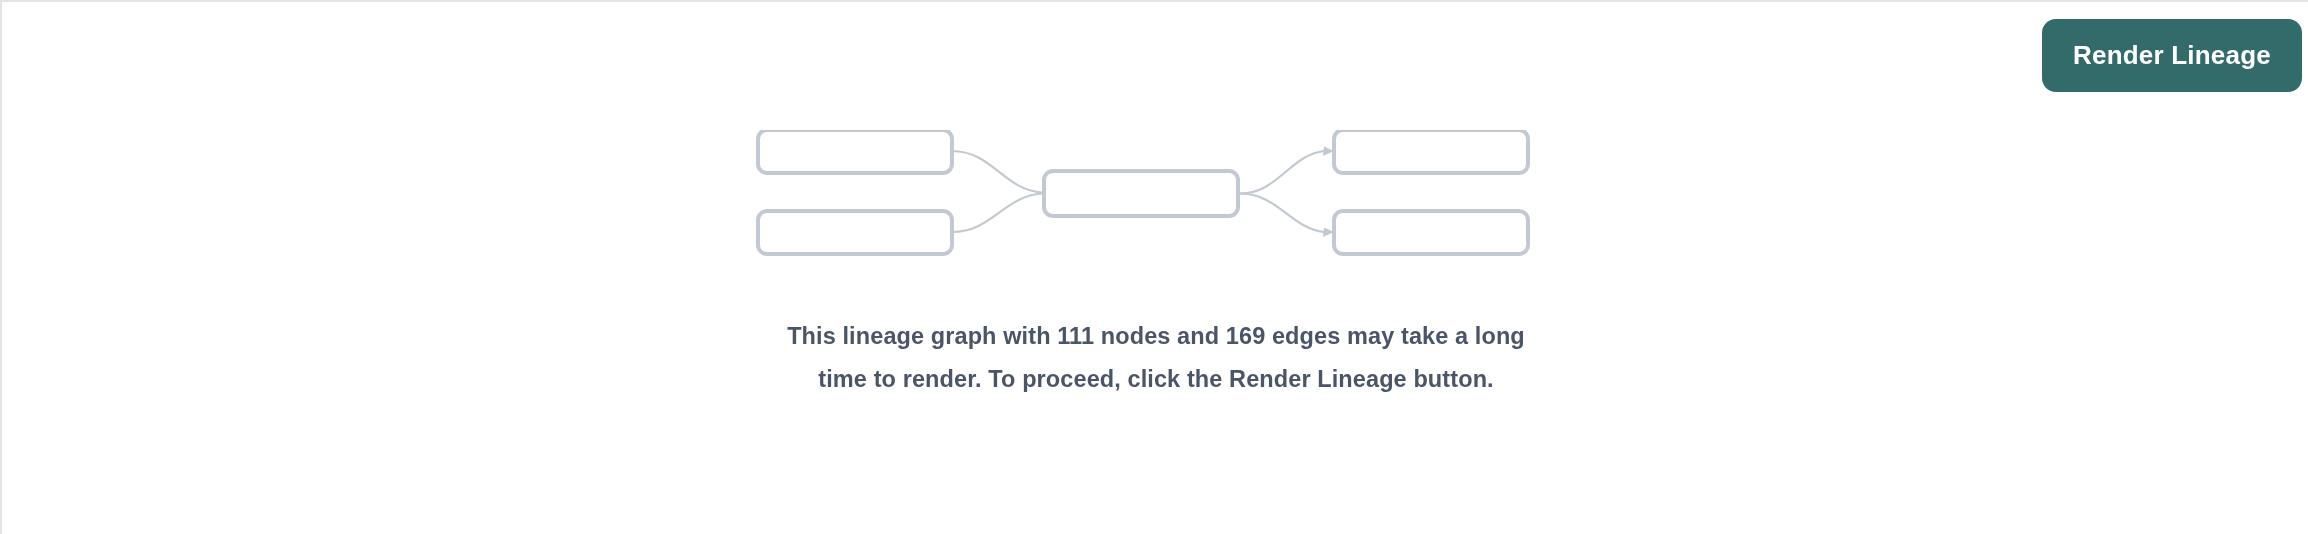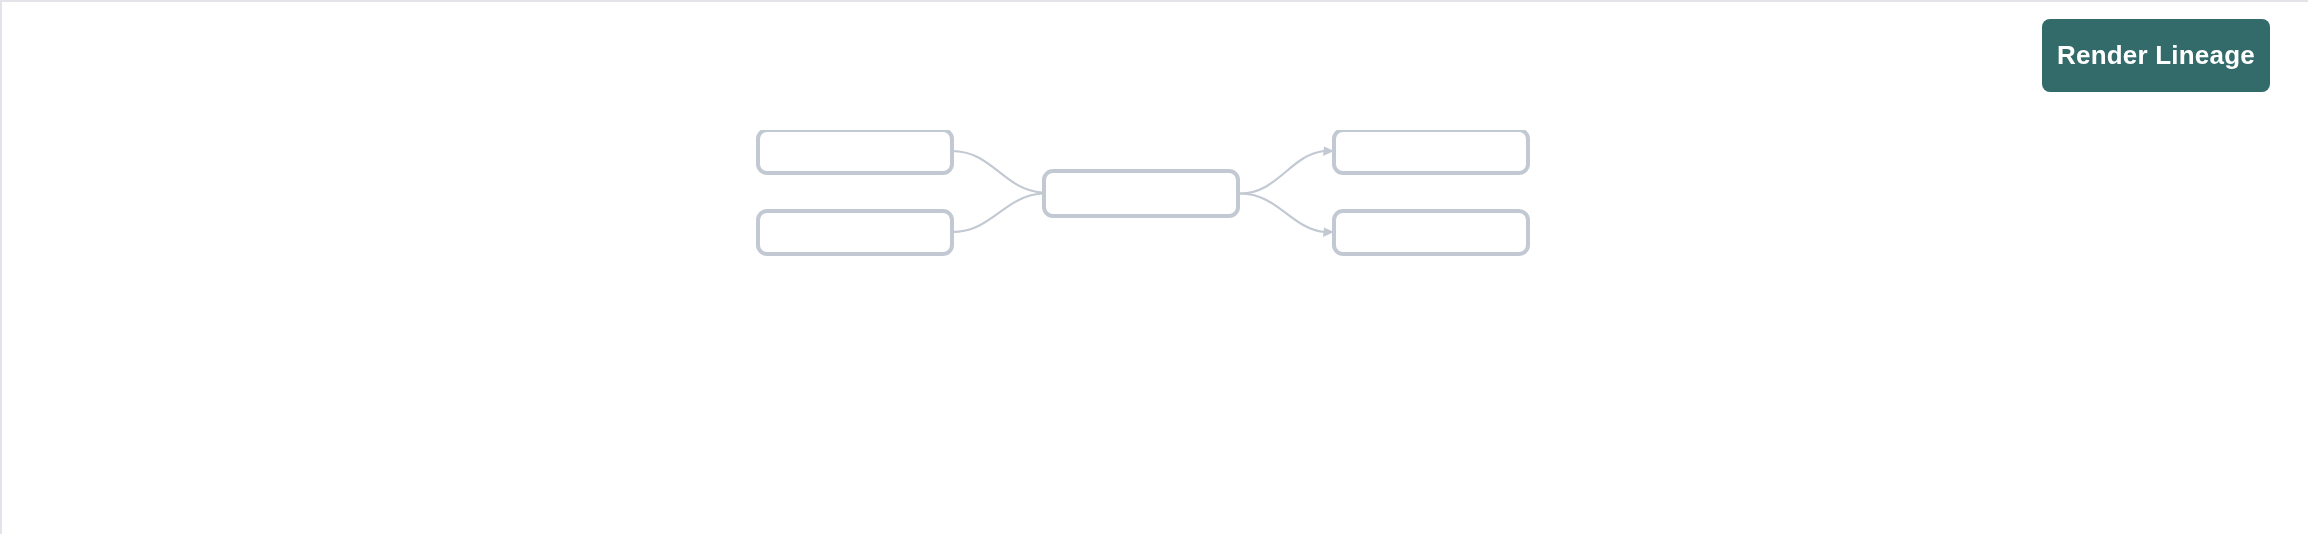--- a/index.html
+++ b/index.html
@@ -29,12 +29,12 @@
     position: absolute;
     left: 2040px;
     top: 17px;
-    width: 228px;
+    width: 260px;
     height: 73px;
     background: #336b6b;
     color: #ffffff;
     border: none;
-    border-radius: 8px;
+    border-radius: 14px;
     font-family: "Liberation Sans", sans-serif;
     font-size: 26px;
     font-weight: bold;

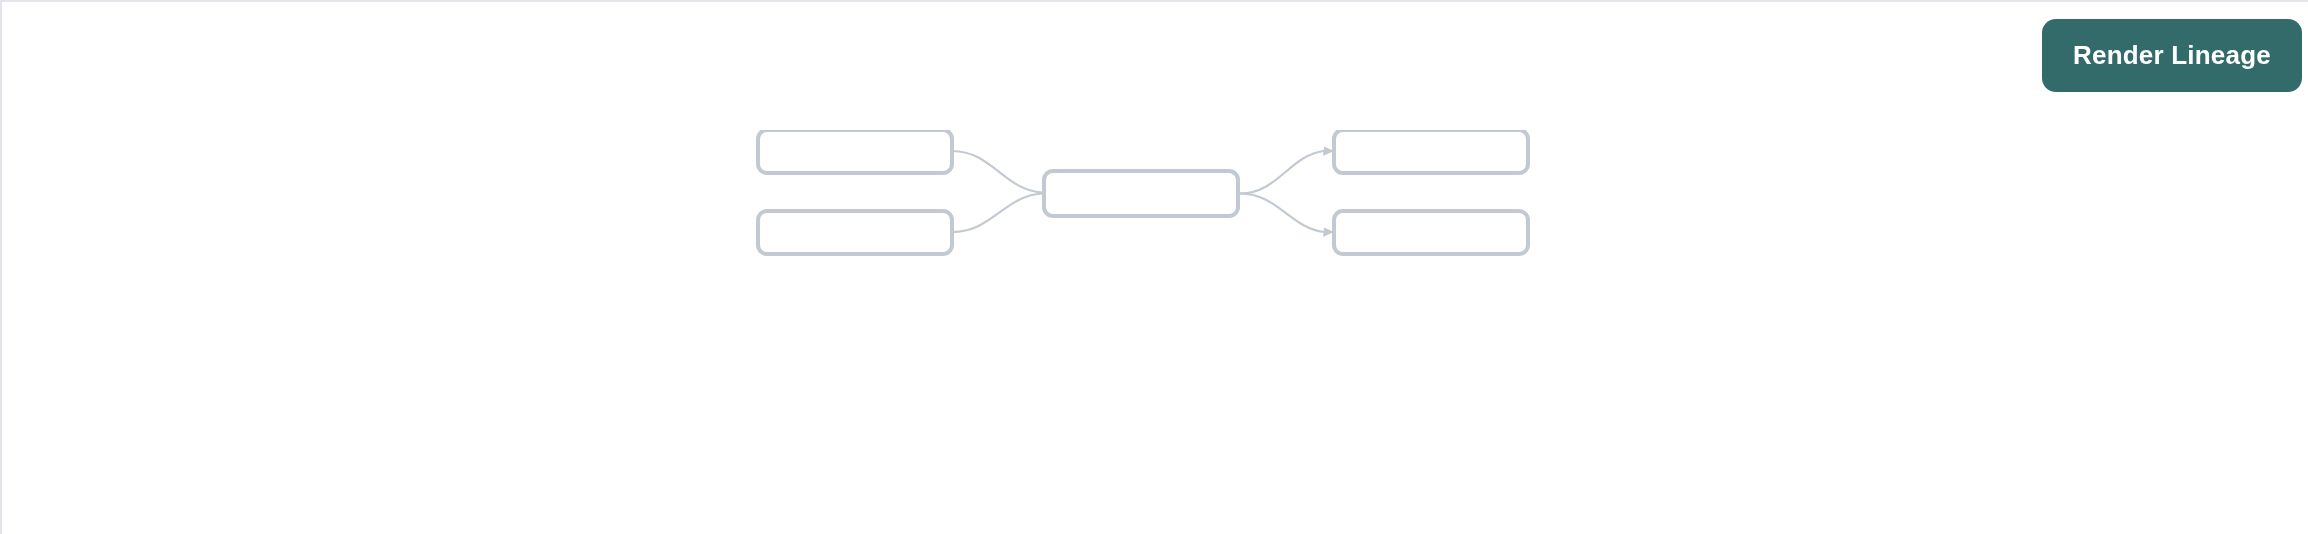--- a/index.html
+++ b/index.html
@@ -112,6 +112,7 @@
       </g>
     </svg>
 
+    <div class="message">This lineage graph with 111 nodes and 169 edges may take a long time to render. To proceed, click the Render Lineage button.</div>
   </div>
 
 </div>

